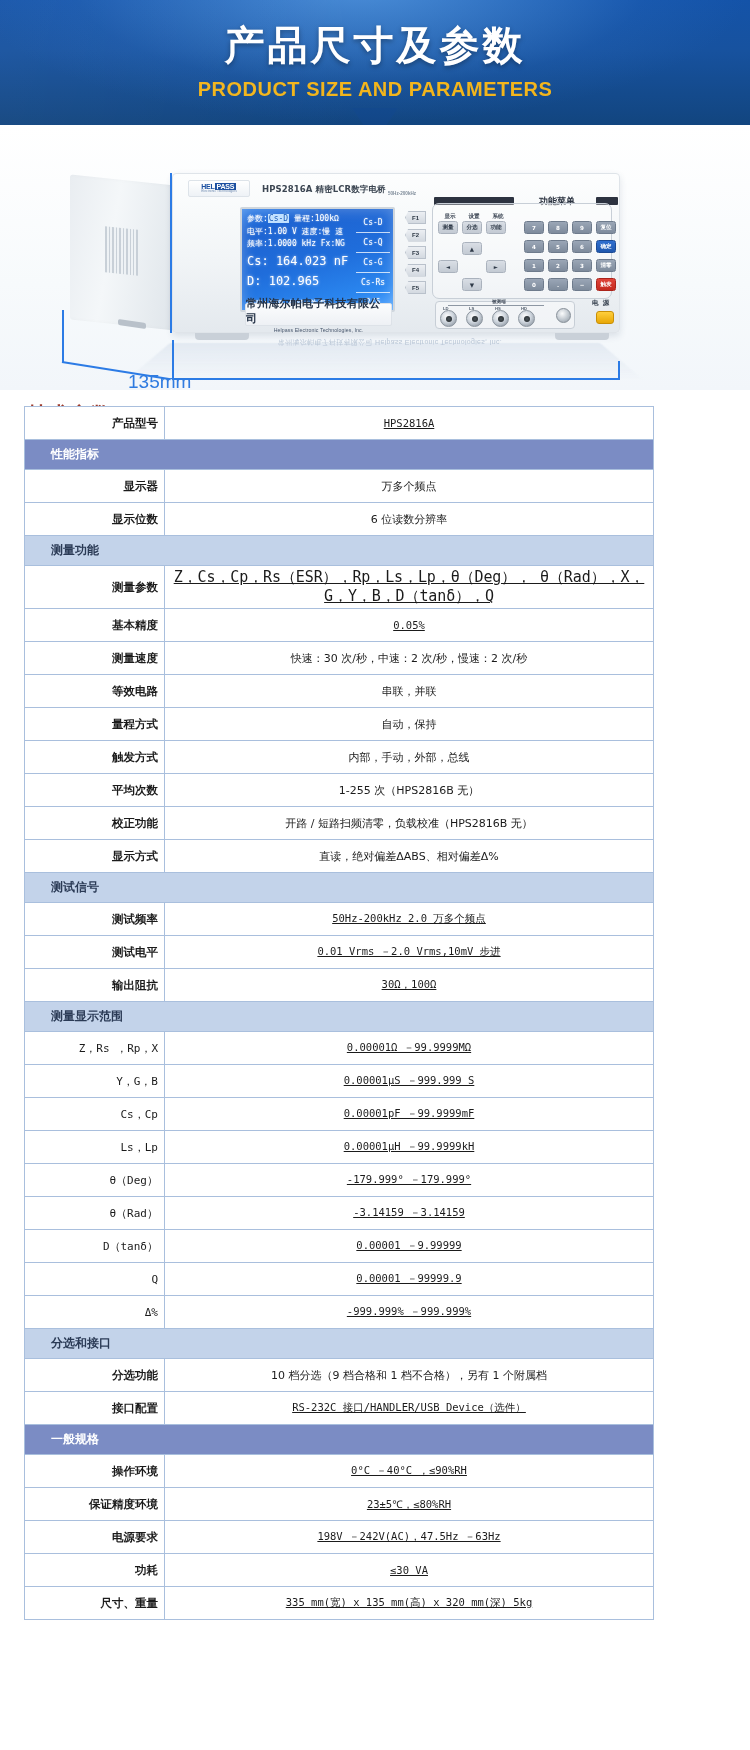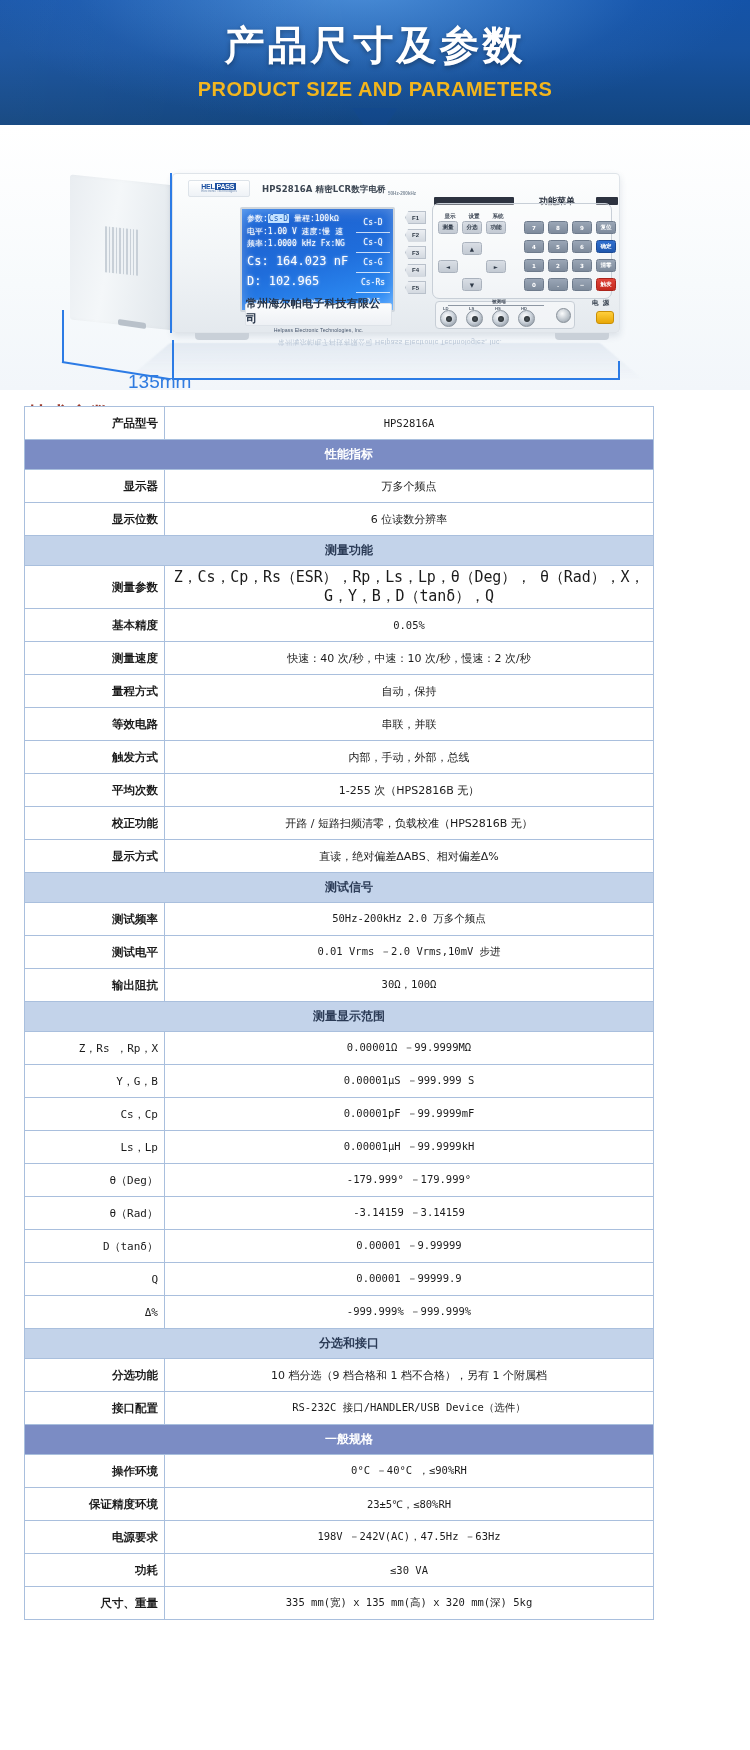--- a/index.html
+++ b/index.html
@@ -268,7 +268,7 @@
     text-align:center; font-size:11px; color:#1b1b1b;
     font-family:"DejaVu Sans","Liberation Sans",sans-serif;
   }
-  td.val.mono{ font-family:"DejaVu Sans Mono","Liberation Mono",monospace; font-size:10.5px; }
+  td.val.mono{ font-family:"DejaVu Sans Mono","Liberation Mono",monospace; font-size:10.5px;text-decoration:underline; }
   td.val.tiny{ font-size:15px; letter-spacing:-.1px;text-align:center; }
   tr.section td{
     height:30px; text-align:center; padding-left:26px;

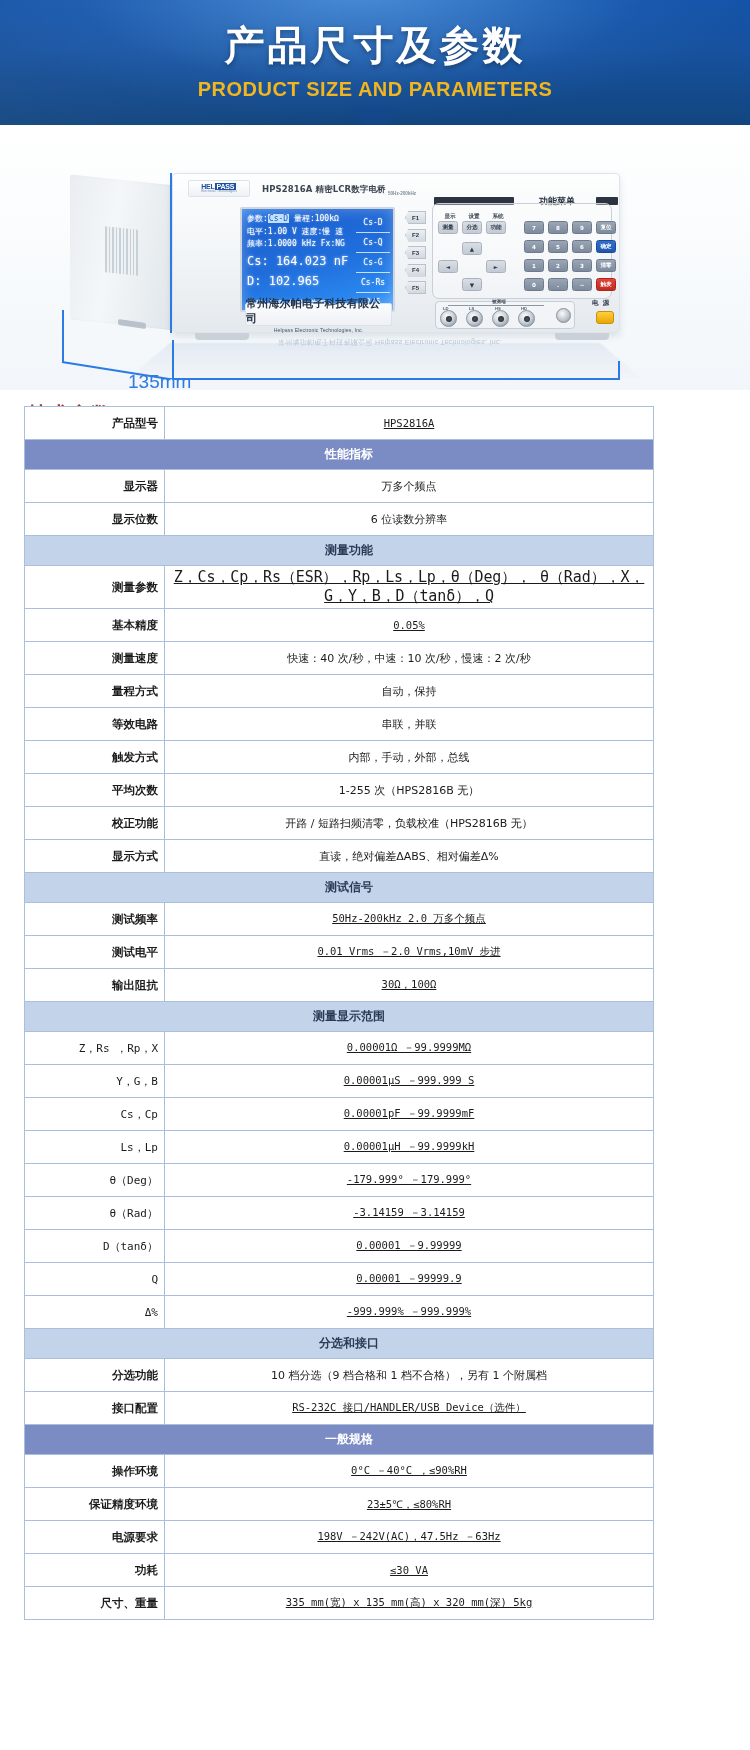--- a/index.html
+++ b/index.html
@@ -271,7 +271,7 @@
   td.val.mono{ font-family:"DejaVu Sans Mono","Liberation Mono",monospace; font-size:10.5px;text-decoration:underline; }
   td.val.tiny{ font-size:15px; letter-spacing:-.1px;text-align:center; }
   tr.section td{
-    height:30px; text-align:center; padding-left:26px;
+    height:30px; text-align:left; padding-left:26px;
     font-size:12px; font-weight:700; color:#ffffff;
     border:1px solid #a9bfdd;
   }

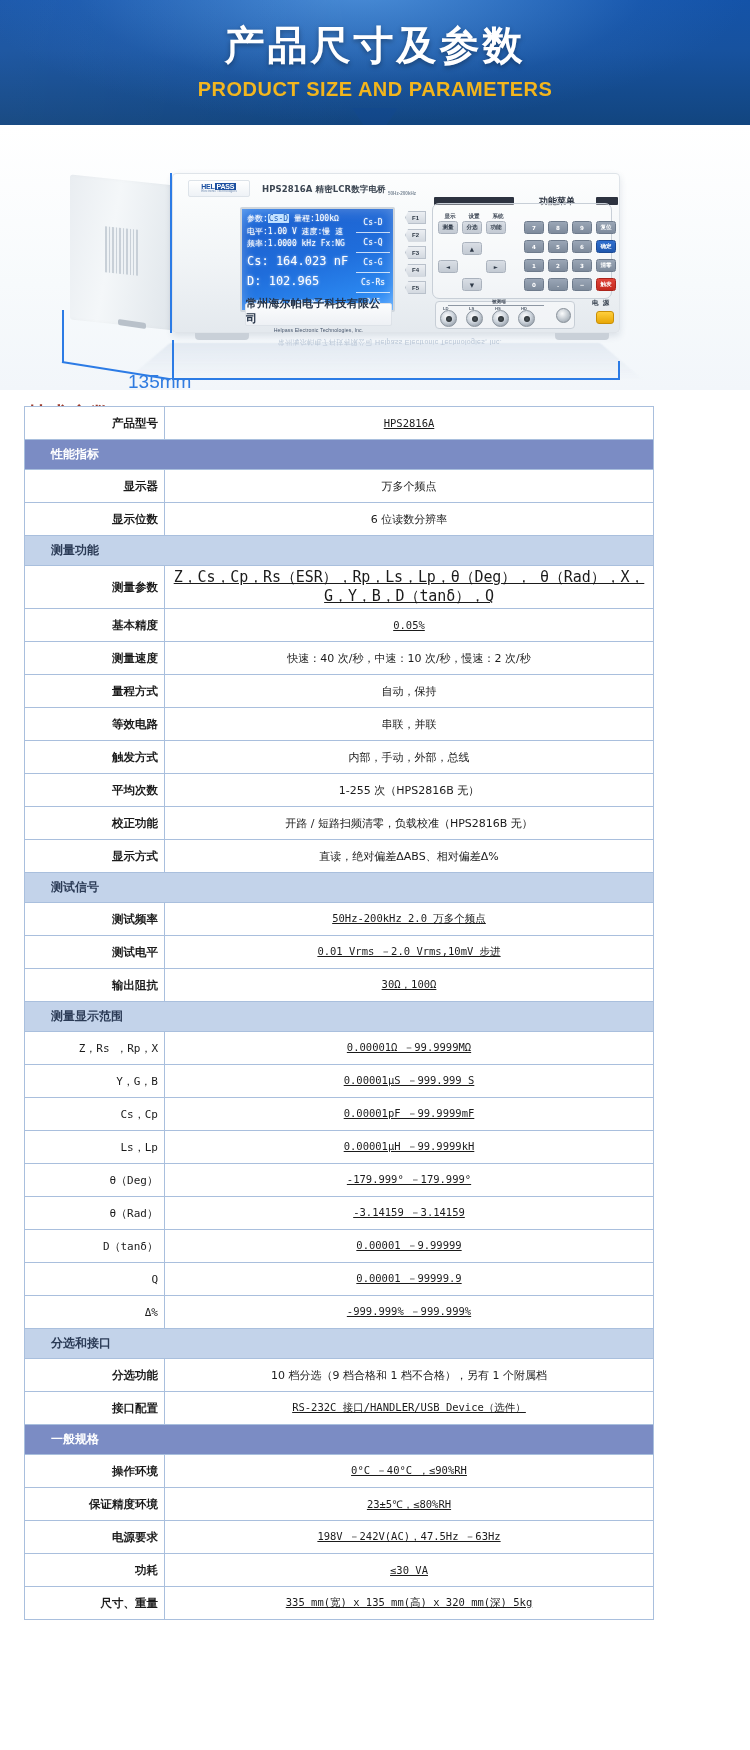--- a/index.html
+++ b/index.html
@@ -444,7 +444,7 @@
           </tr>
           <tr>
             <td class="key">测量速度</td>
-            <td class="val">快速：40 次/秒，中速：10 次/秒，慢速：2 次/秒</td>
+            <td class="val">快速：30 次/秒，中速：2 次/秒，慢速：2 次/秒</td>
           </tr>
           <tr>
             <td class="key">量程方式</td>

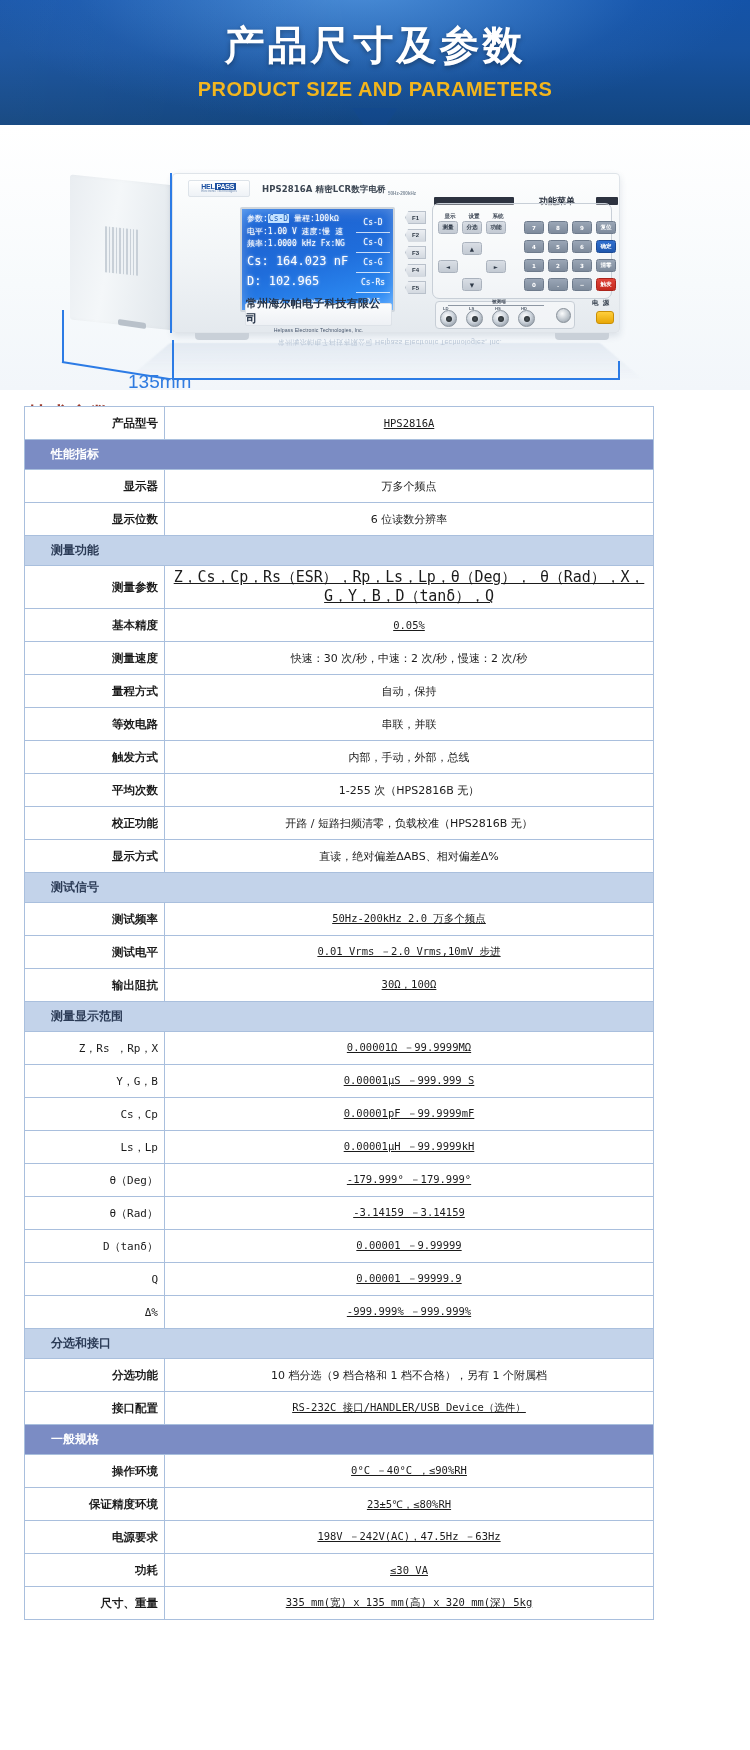--- a/index.html
+++ b/index.html
@@ -447,12 +447,12 @@
             <td class="val">快速：30 次/秒，中速：2 次/秒，慢速：2 次/秒</td>
           </tr>
           <tr>
+            <td class="key">等效电路</td>
+            <td class="val">串联，并联</td>
+          </tr>
+          <tr>
             <td class="key">量程方式</td>
             <td class="val">自动，保持</td>
-          </tr>
-          <tr>
-            <td class="key">等效电路</td>
-            <td class="val">串联，并联</td>
           </tr>
           <tr>
             <td class="key">触发方式</td>

